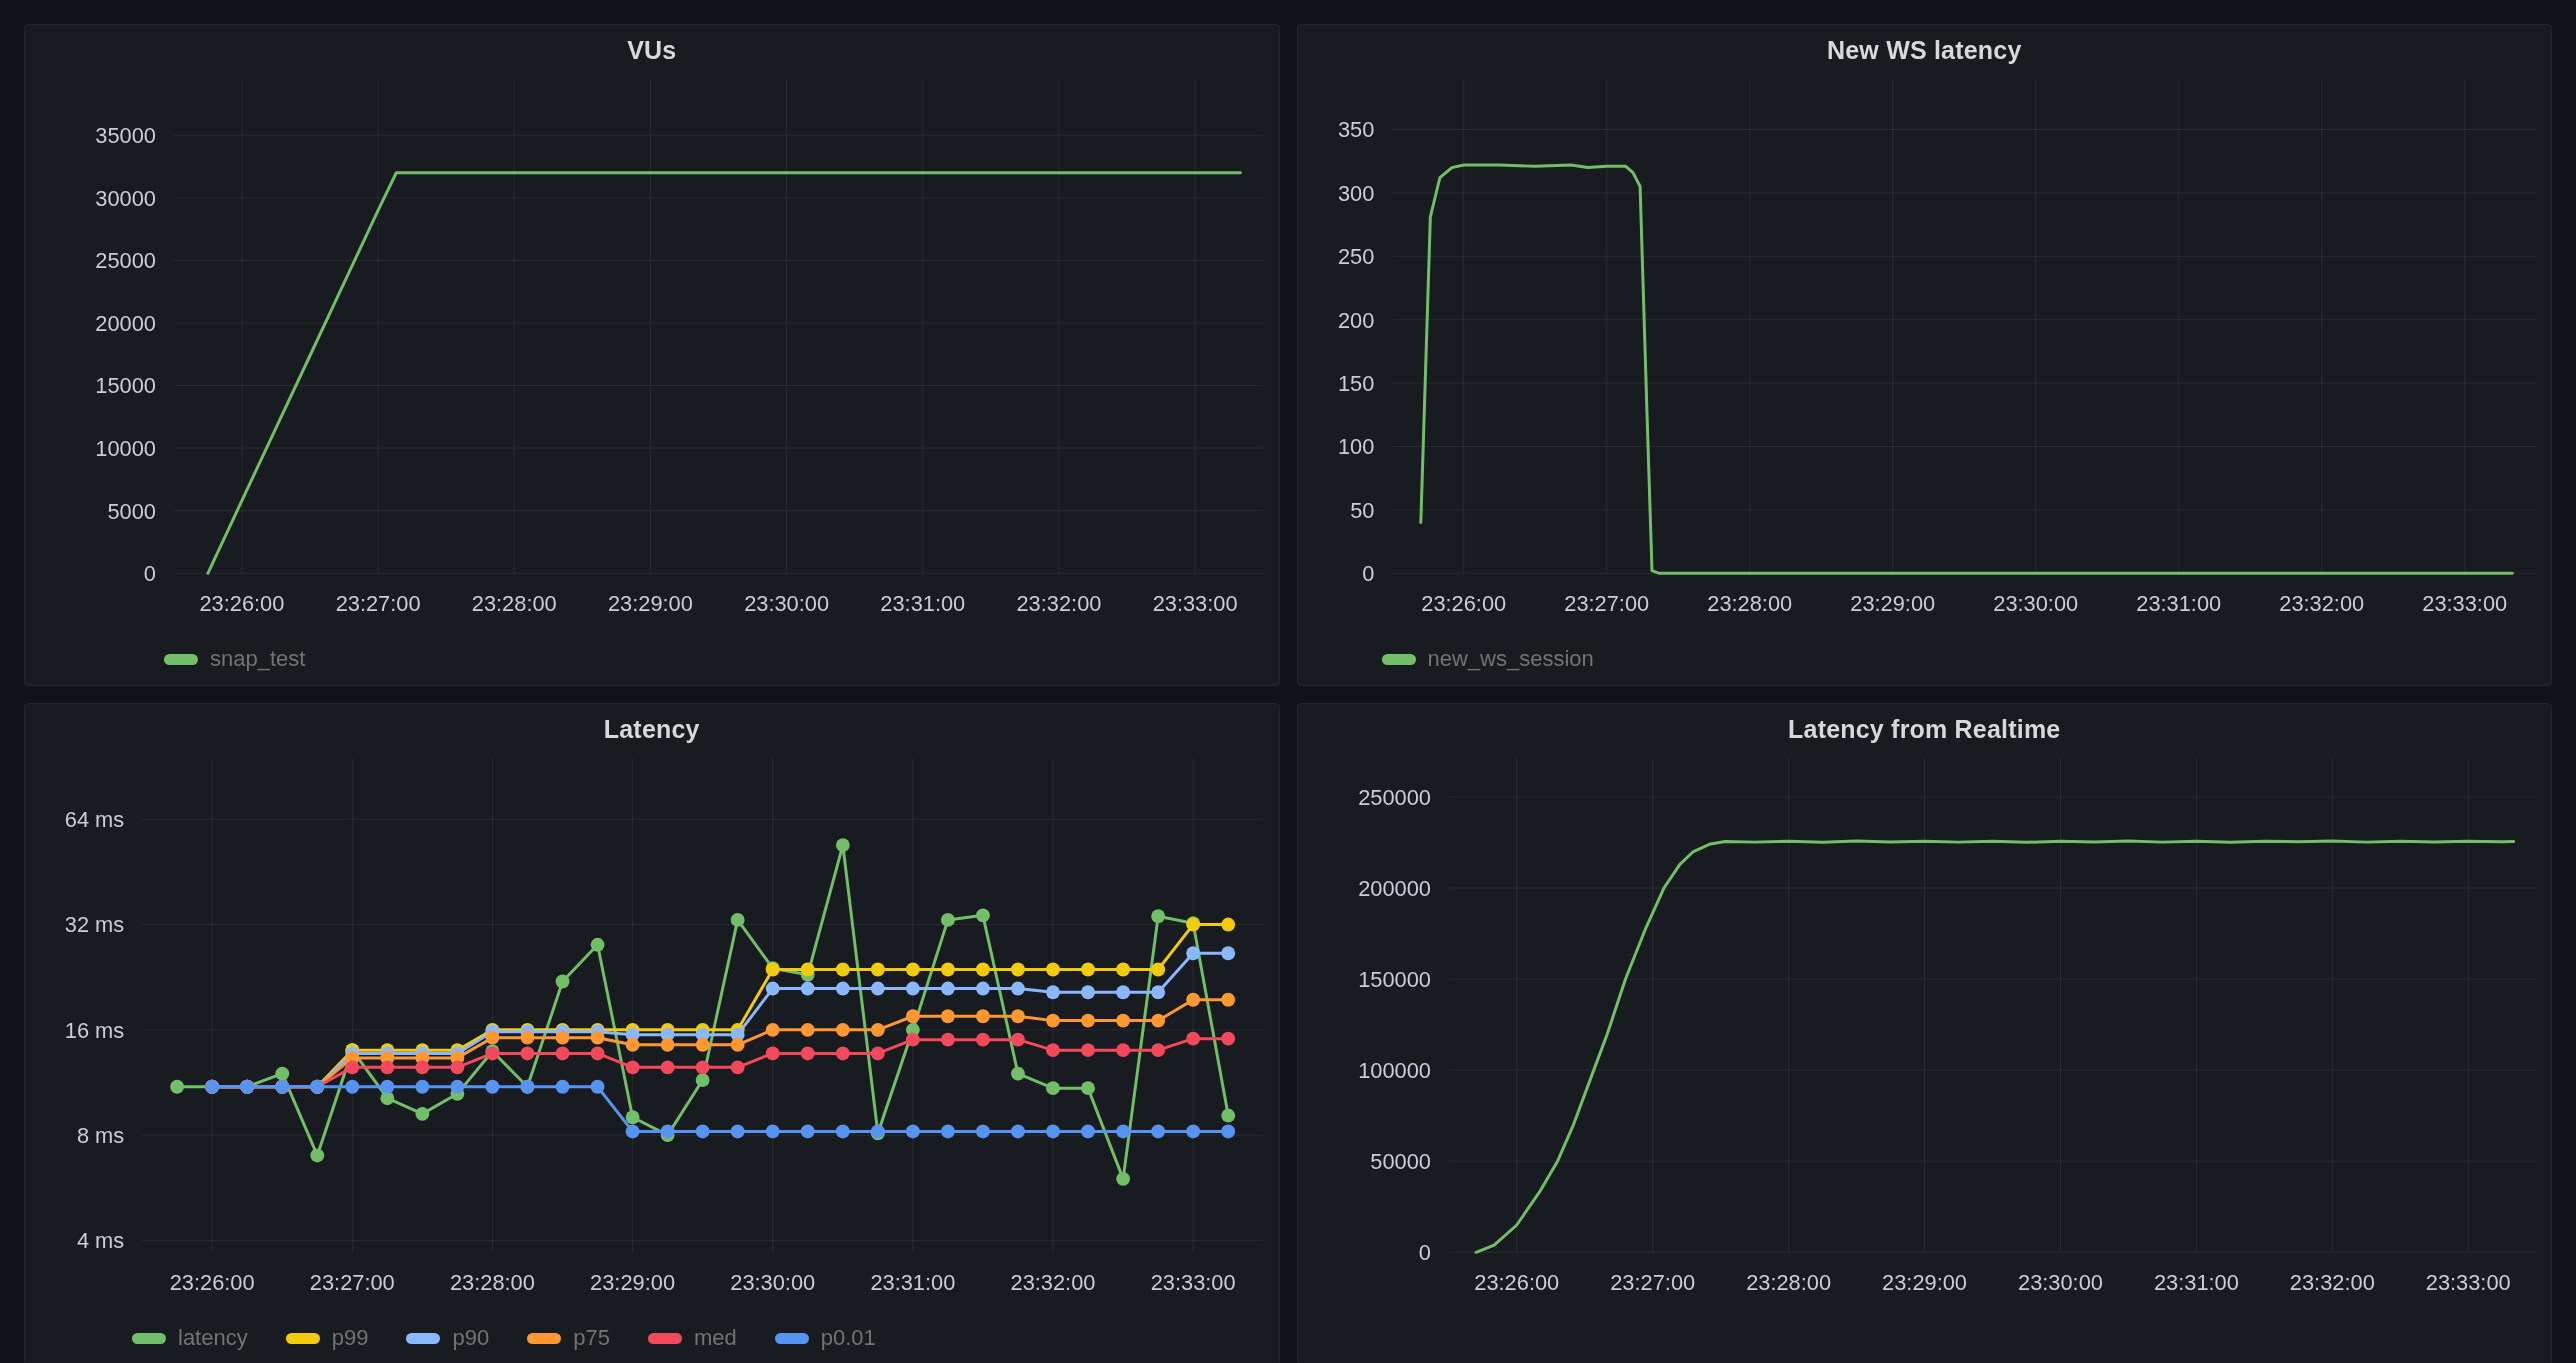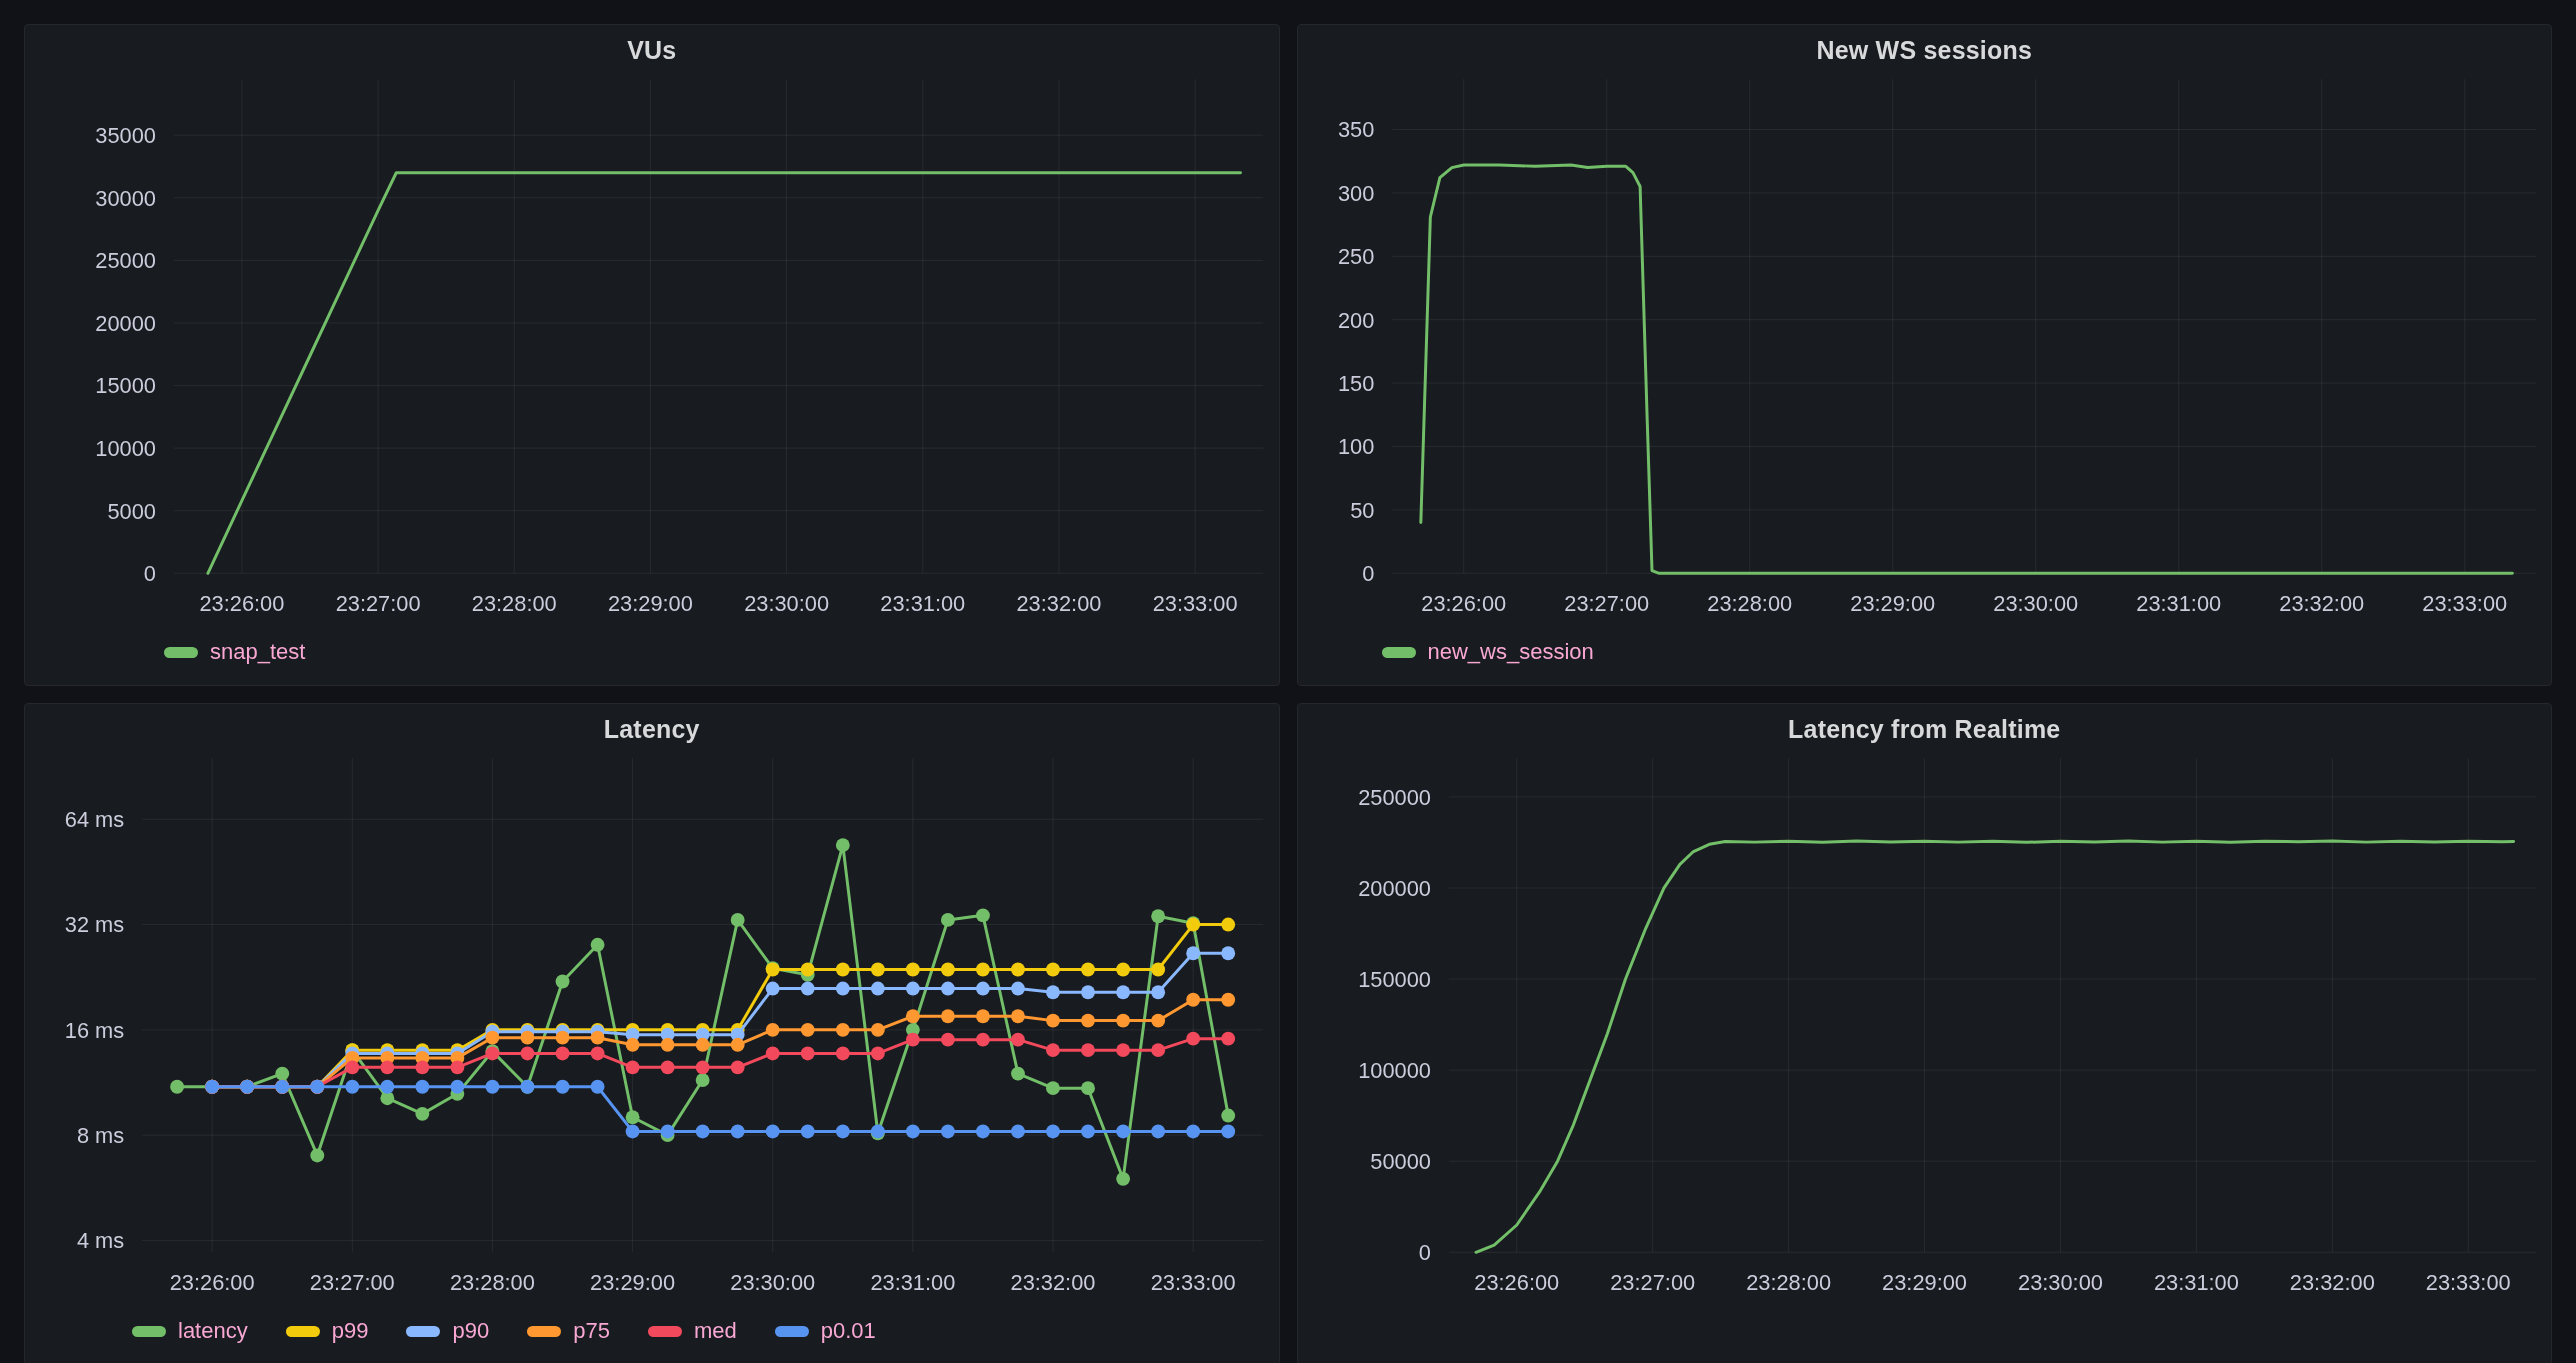--- a/index.html
+++ b/index.html
@@ -107,7 +107,7 @@
   </div>
 
   <div class="panel">
-    <div class="panel-title">New WS sessions</div>
+    <div class="panel-title">New WS latency</div>
     <svg class="chart" viewBox="0 0 1276 572">
         <g>
           <line x1="167.0625" y1="8" x2="167.0625" y2="506" stroke="rgba(204,204,220,0.09)" stroke-width="1"></line>

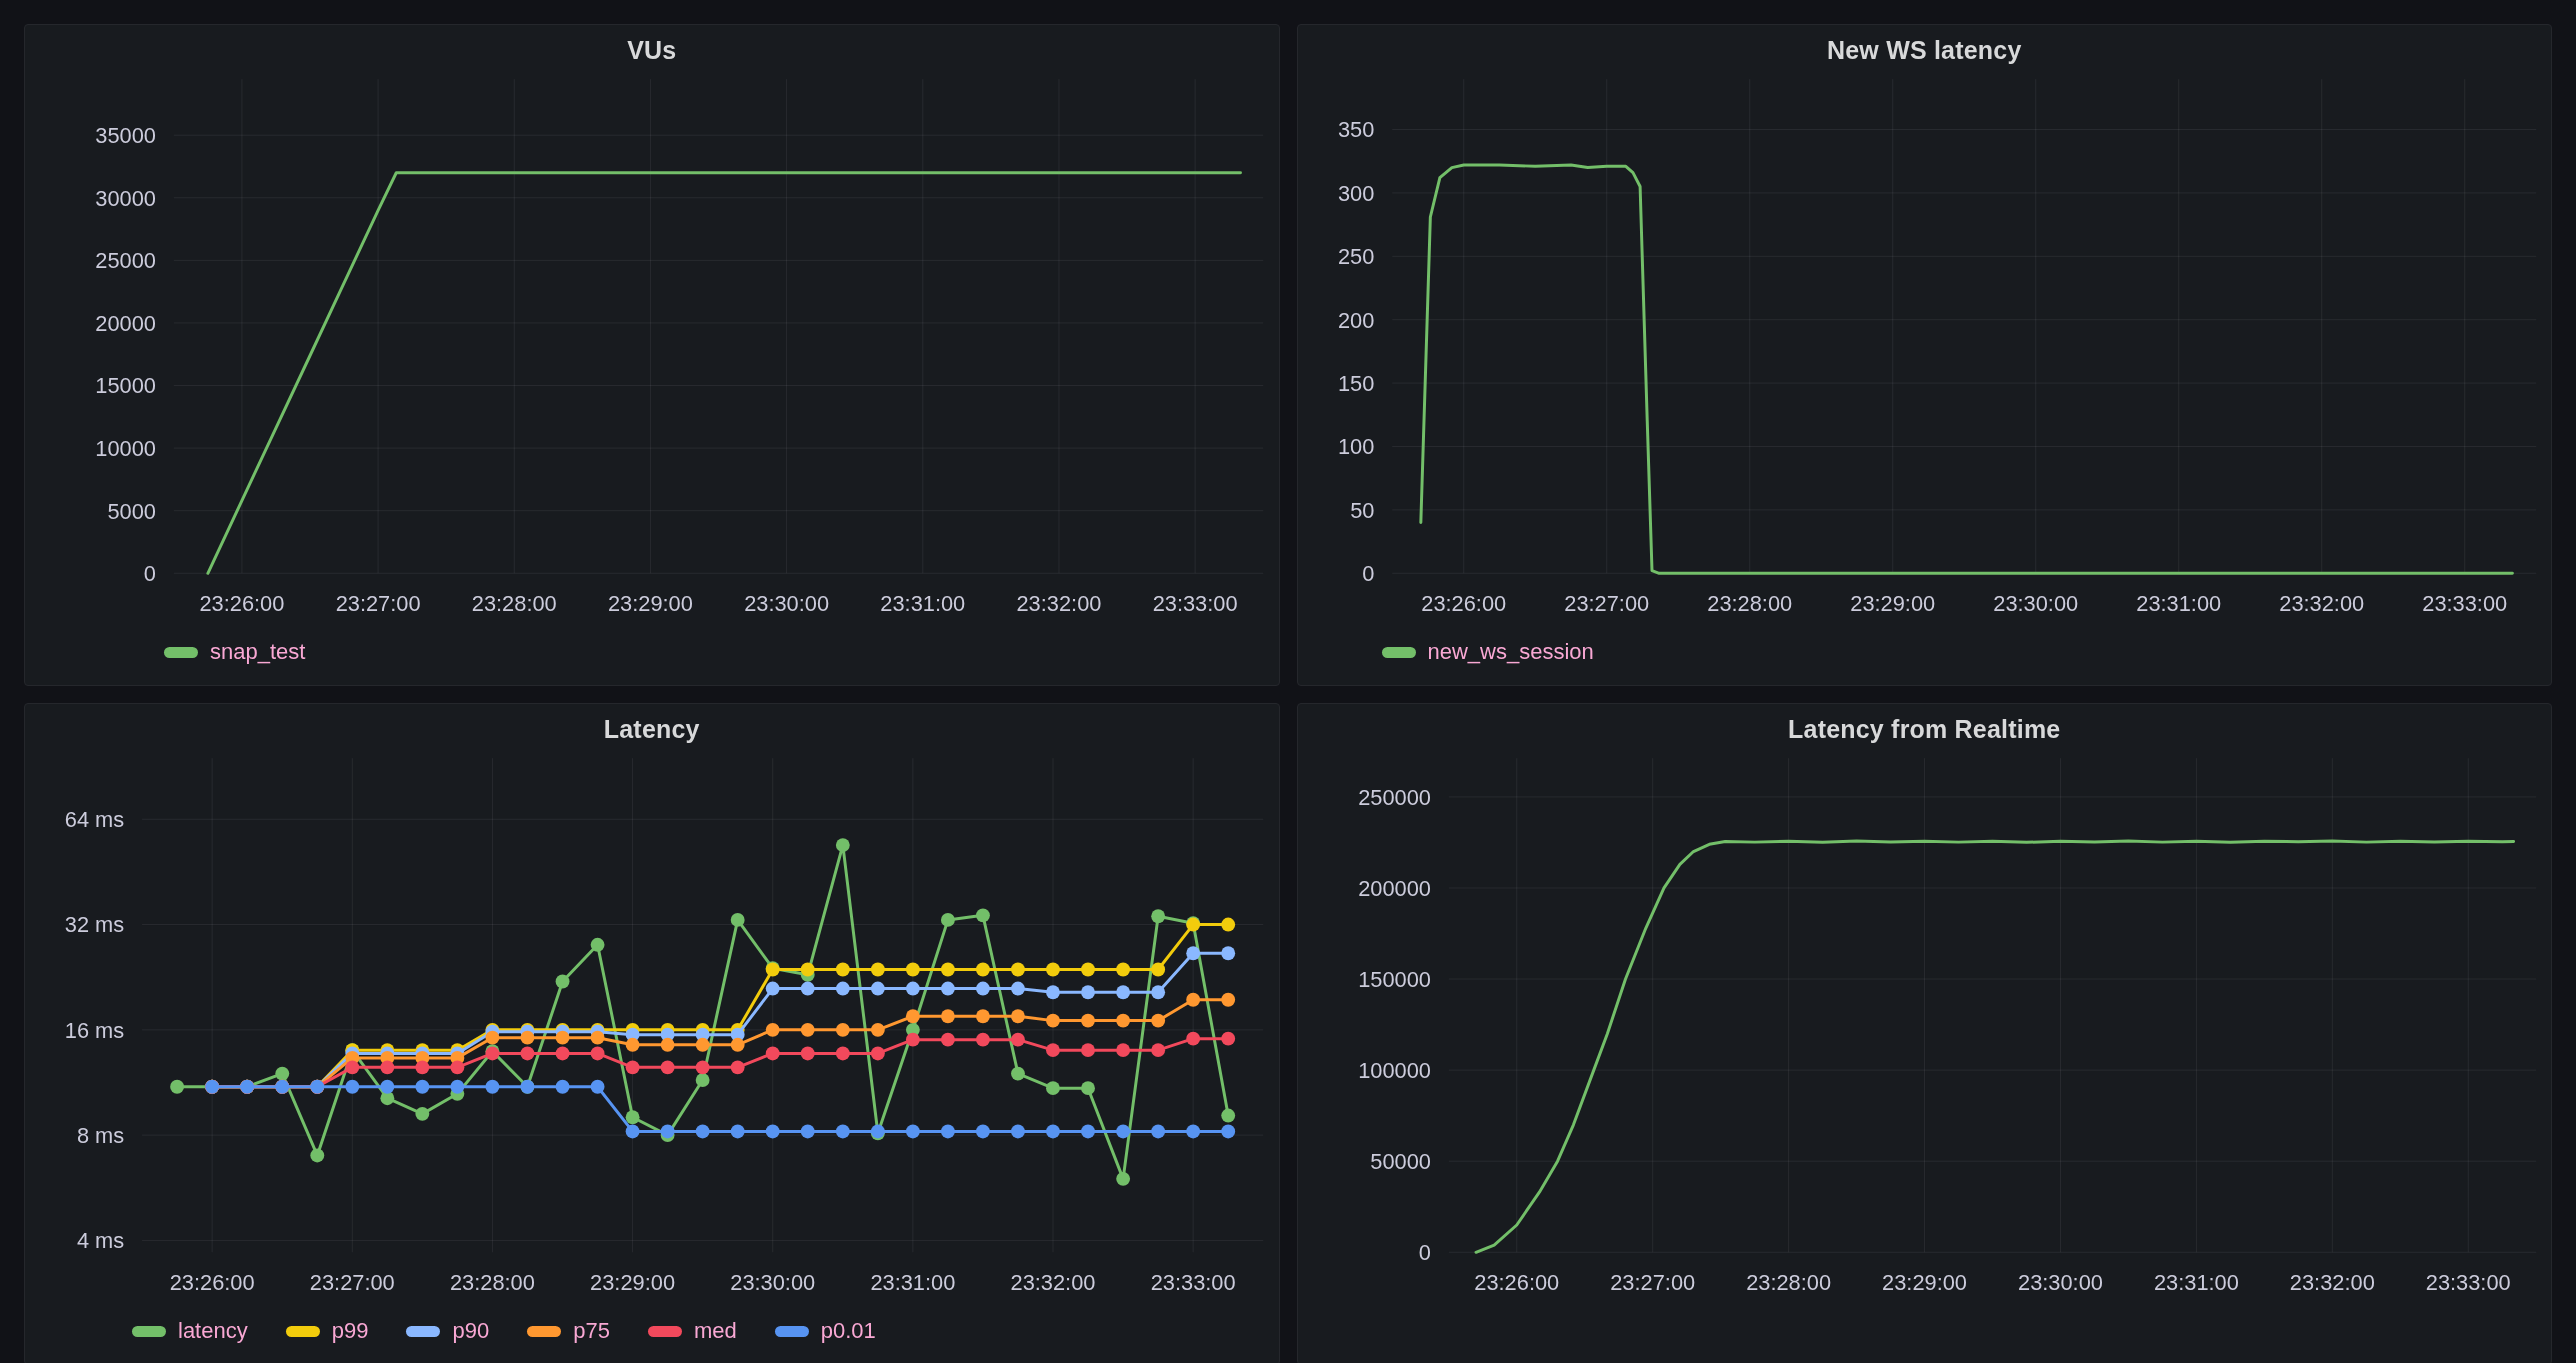--- a/index.html
+++ b/index.html
@@ -38,11 +38,11 @@
   }
   .legend {
     display:flex;
-    align-items:flex-start;
+    align-items:center;
     gap:38px;
     height:40px;
     font-size:22px;
-    color:#f9a8d4;
+    color:#737373;
   }
   .legend-item { display:inline-flex; align-items:center; cursor:pointer; }
   .swatch {

